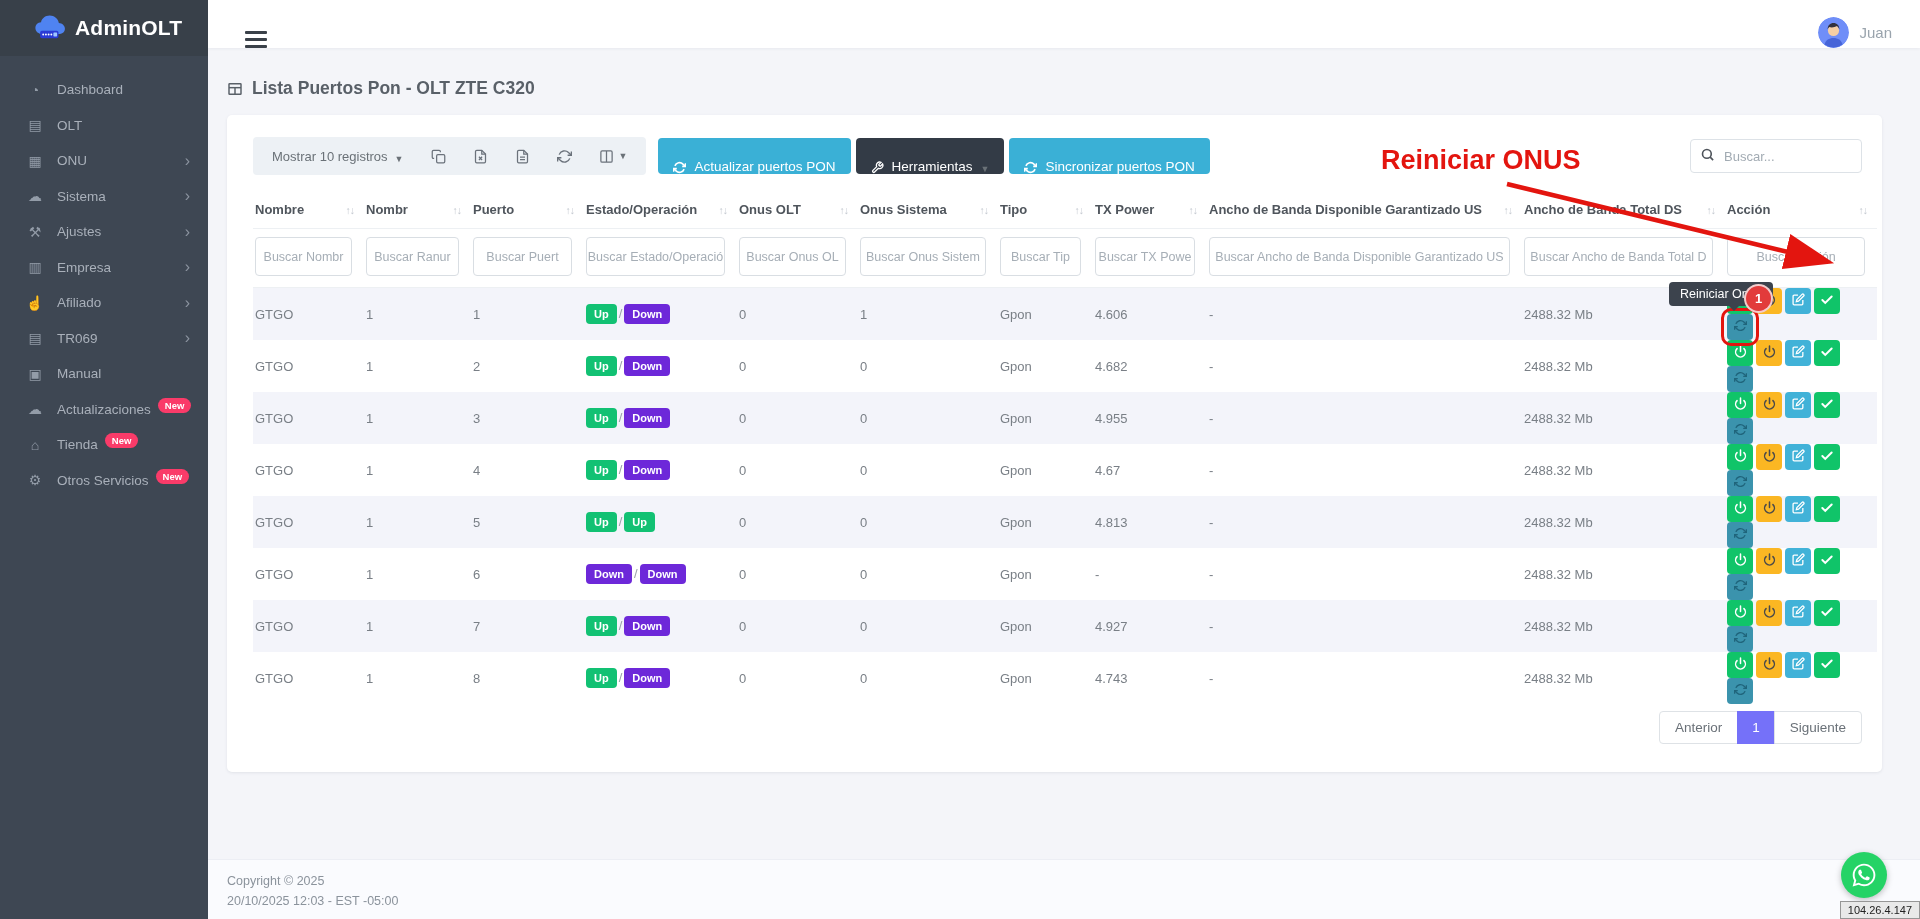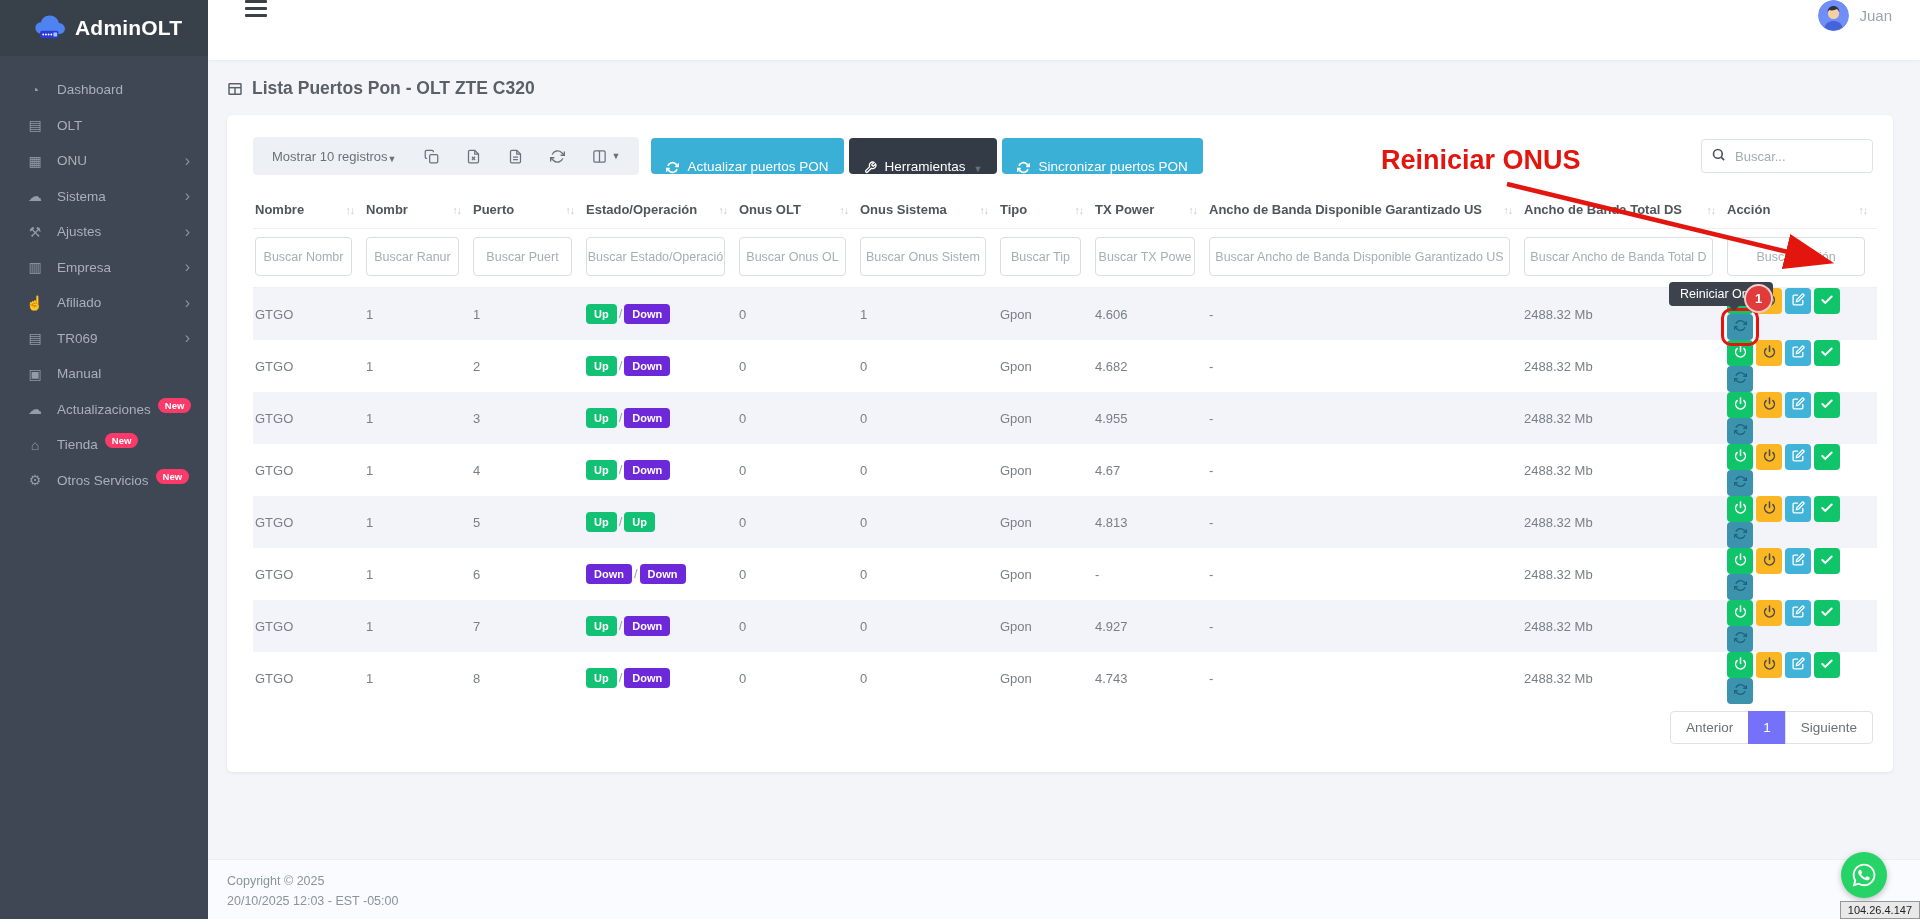--- a/index.html
+++ b/index.html
@@ -19,7 +19,7 @@
   .new-badge{background:#fa3b69;color:#fff;font-size:9.5px;font-weight:bold;padding:2px 7px;border-radius:9px;margin-left:7px;position:relative;top:-4px}
 
   
-  .topbar{position:absolute;left:208px;right:0;top:0;height:60px;background:#fff;box-shadow:0 1px 3px rgba(40,50,70,.06);display:flex;align-items:flex-start;padding:0 28px 0 37px;z-index:2}
+  .topbar{position:absolute;left:208px;right:0;top:0;height:48px;background:#fff;box-shadow:0 1px 3px rgba(40,50,70,.06);display:flex;align-items:flex-end;padding:0 28px 0 37px;z-index:2}
   .hamburger{display:flex;flex-direction:column;gap:4px;cursor:pointer}
   .hamburger span{display:block;width:22px;height:3px;background:#3a4149;border-radius:1px}
   .user{margin-left:auto;display:flex;align-items:center;gap:10px;cursor:pointer}

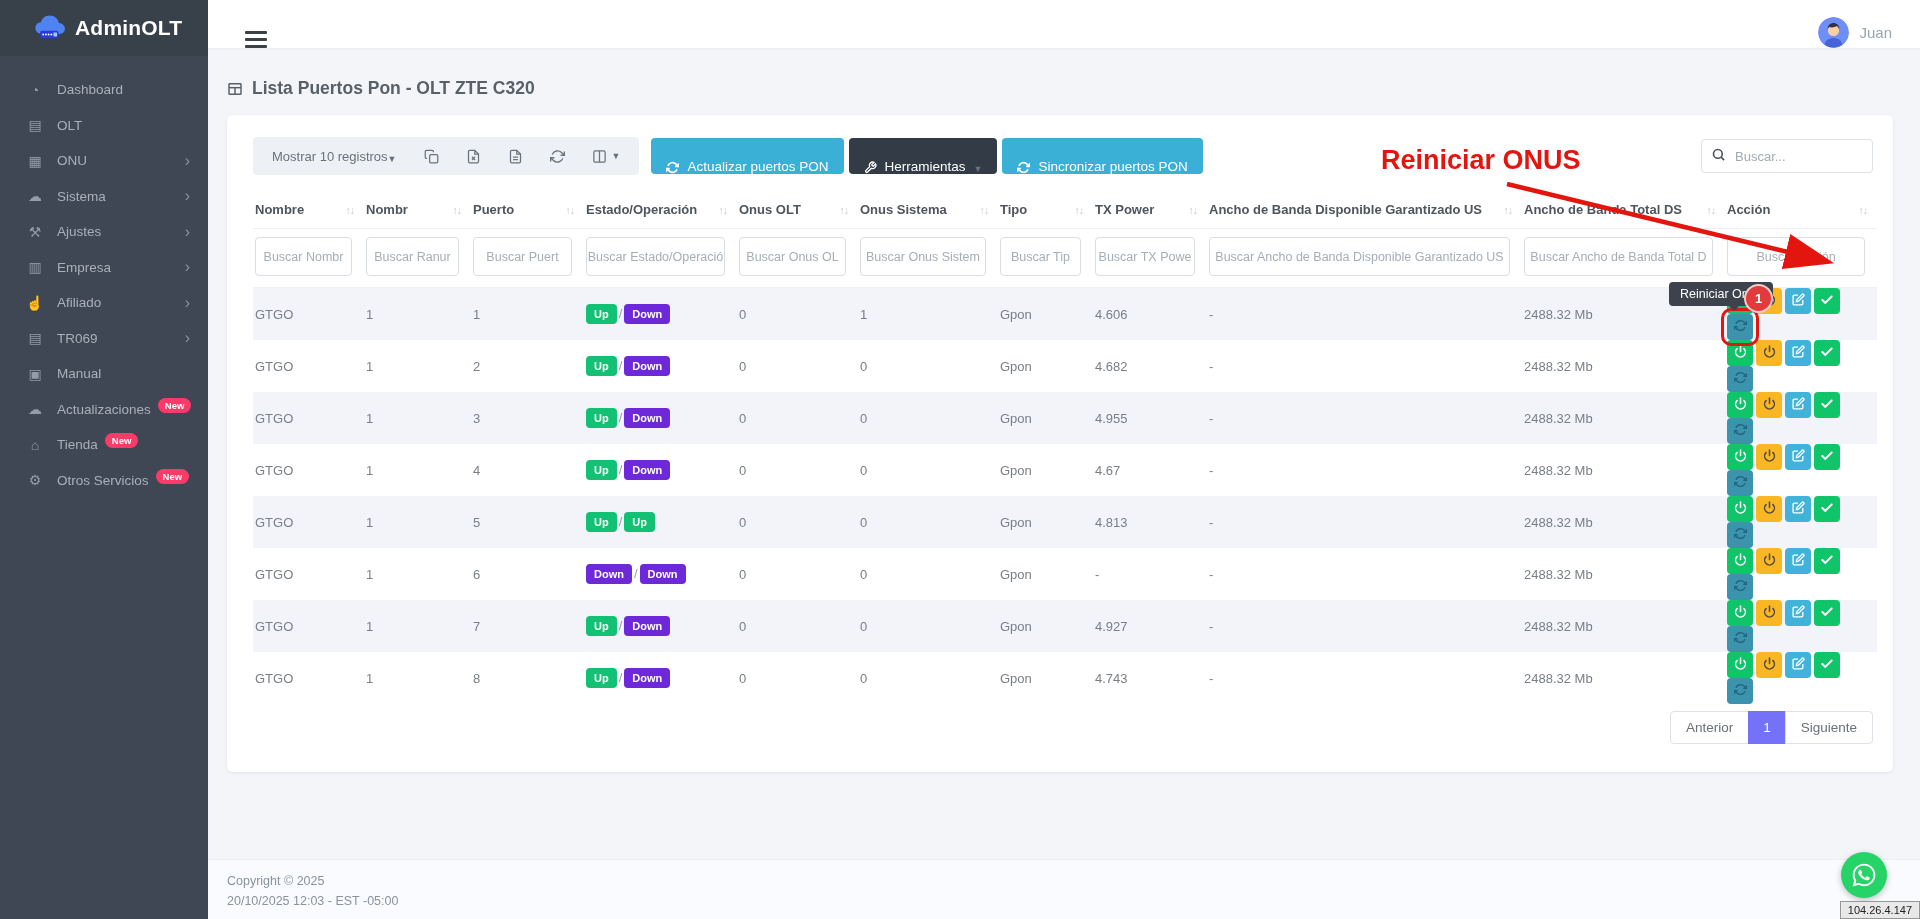--- a/index.html
+++ b/index.html
@@ -27,7 +27,7 @@
   .user-name{color:#9aa4ad;font-size:15px}
 
   
-  .main{position:absolute;left:208px;right:2px;top:56px;padding:22px 25px 0 19px;z-index:1}
+  .main{position:absolute;left:208px;right:13px;top:56px;padding:22px 25px 0 19px;z-index:1}
   .page-title{display:flex;align-items:center;gap:9px;color:#596068;font-size:17.5px;font-weight:bold;margin-bottom:16px}
   .page-title svg{flex:none}
   .card{background:#fff;border-radius:5px;box-shadow:0 1px 3px rgba(60,70,90,.1);padding:22px 20px 28px 26px}

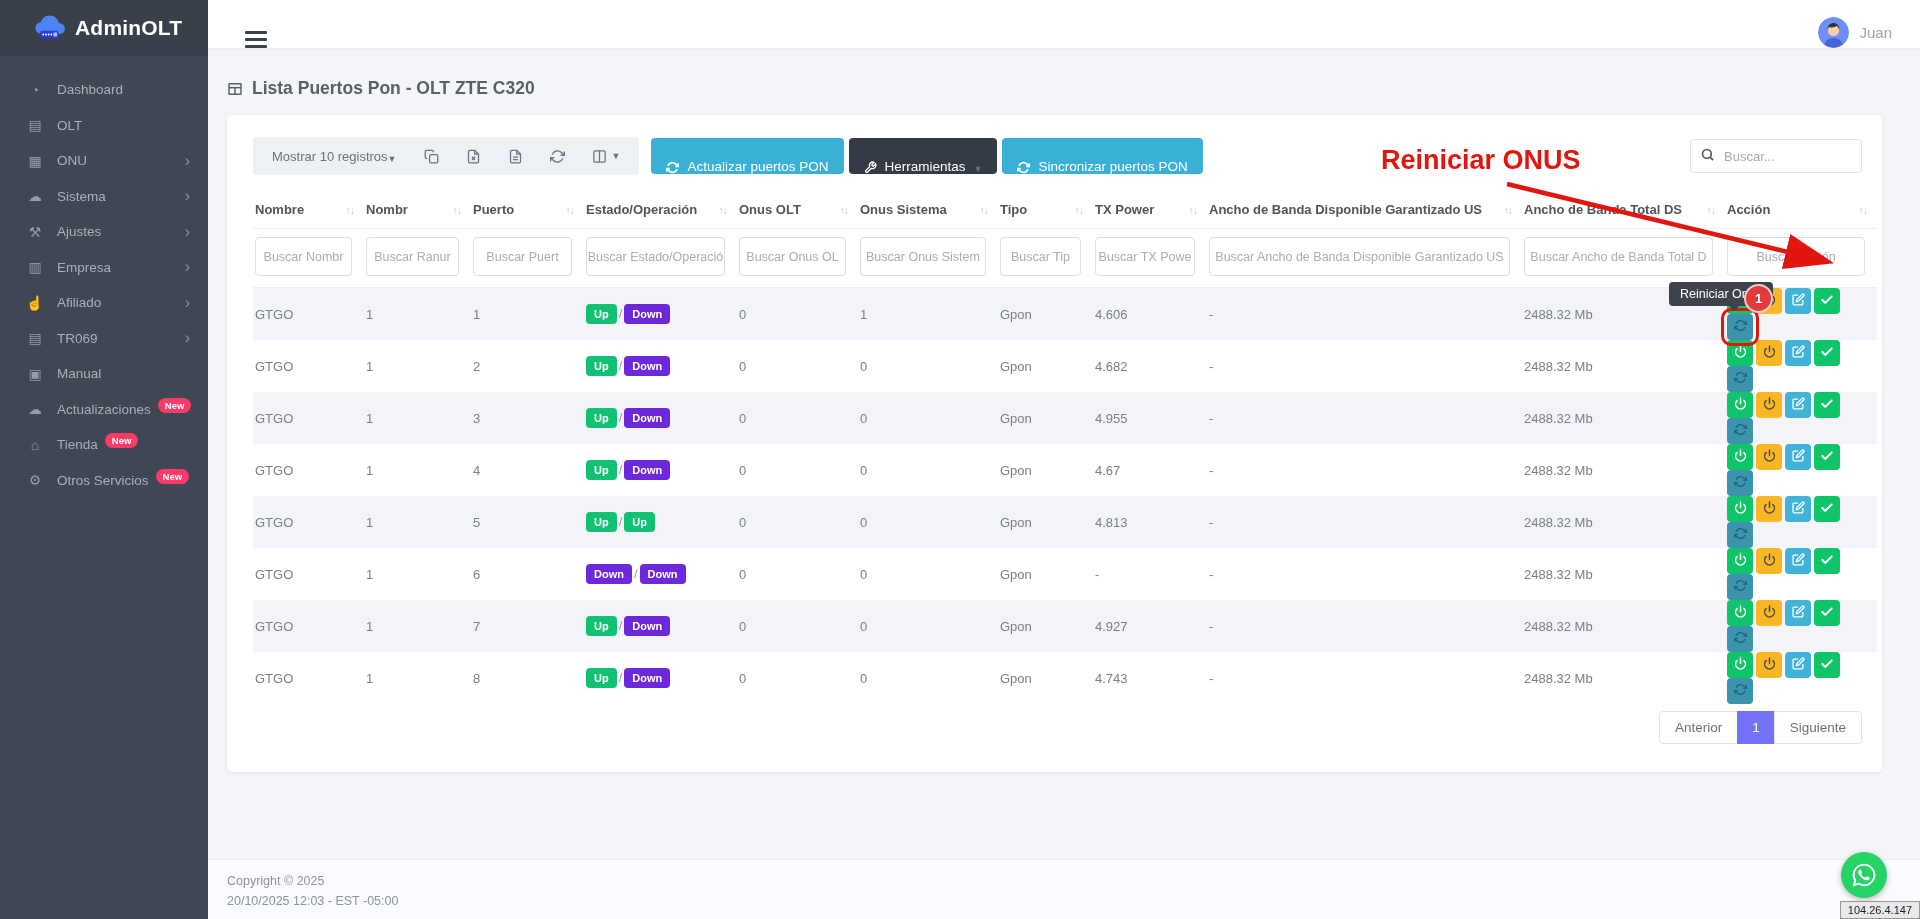--- a/index.html
+++ b/index.html
@@ -35,7 +35,7 @@
   
   .toolbar{display:flex;align-items:center;margin-bottom:16px}
   .tool-group{background:#edf1f5;border-radius:4px;height:38px;display:flex;align-items:center;padding:0 19px;gap:27px;margin-right:7px}
-  .records{display:flex;align-items:flex-end;font-size:13px;color:#6a7177;cursor:pointer;white-space:nowrap}
+  .records{display:flex;align-items:flex-end;gap:7px;font-size:13px;color:#6a7177;cursor:pointer;white-space:nowrap}
   .caret{font-size:9px;color:#6a7177}
   .tool-icon{color:#6b727b;display:flex;align-items:center;cursor:pointer}
   .tool-icon .caret{margin-left:5px}

